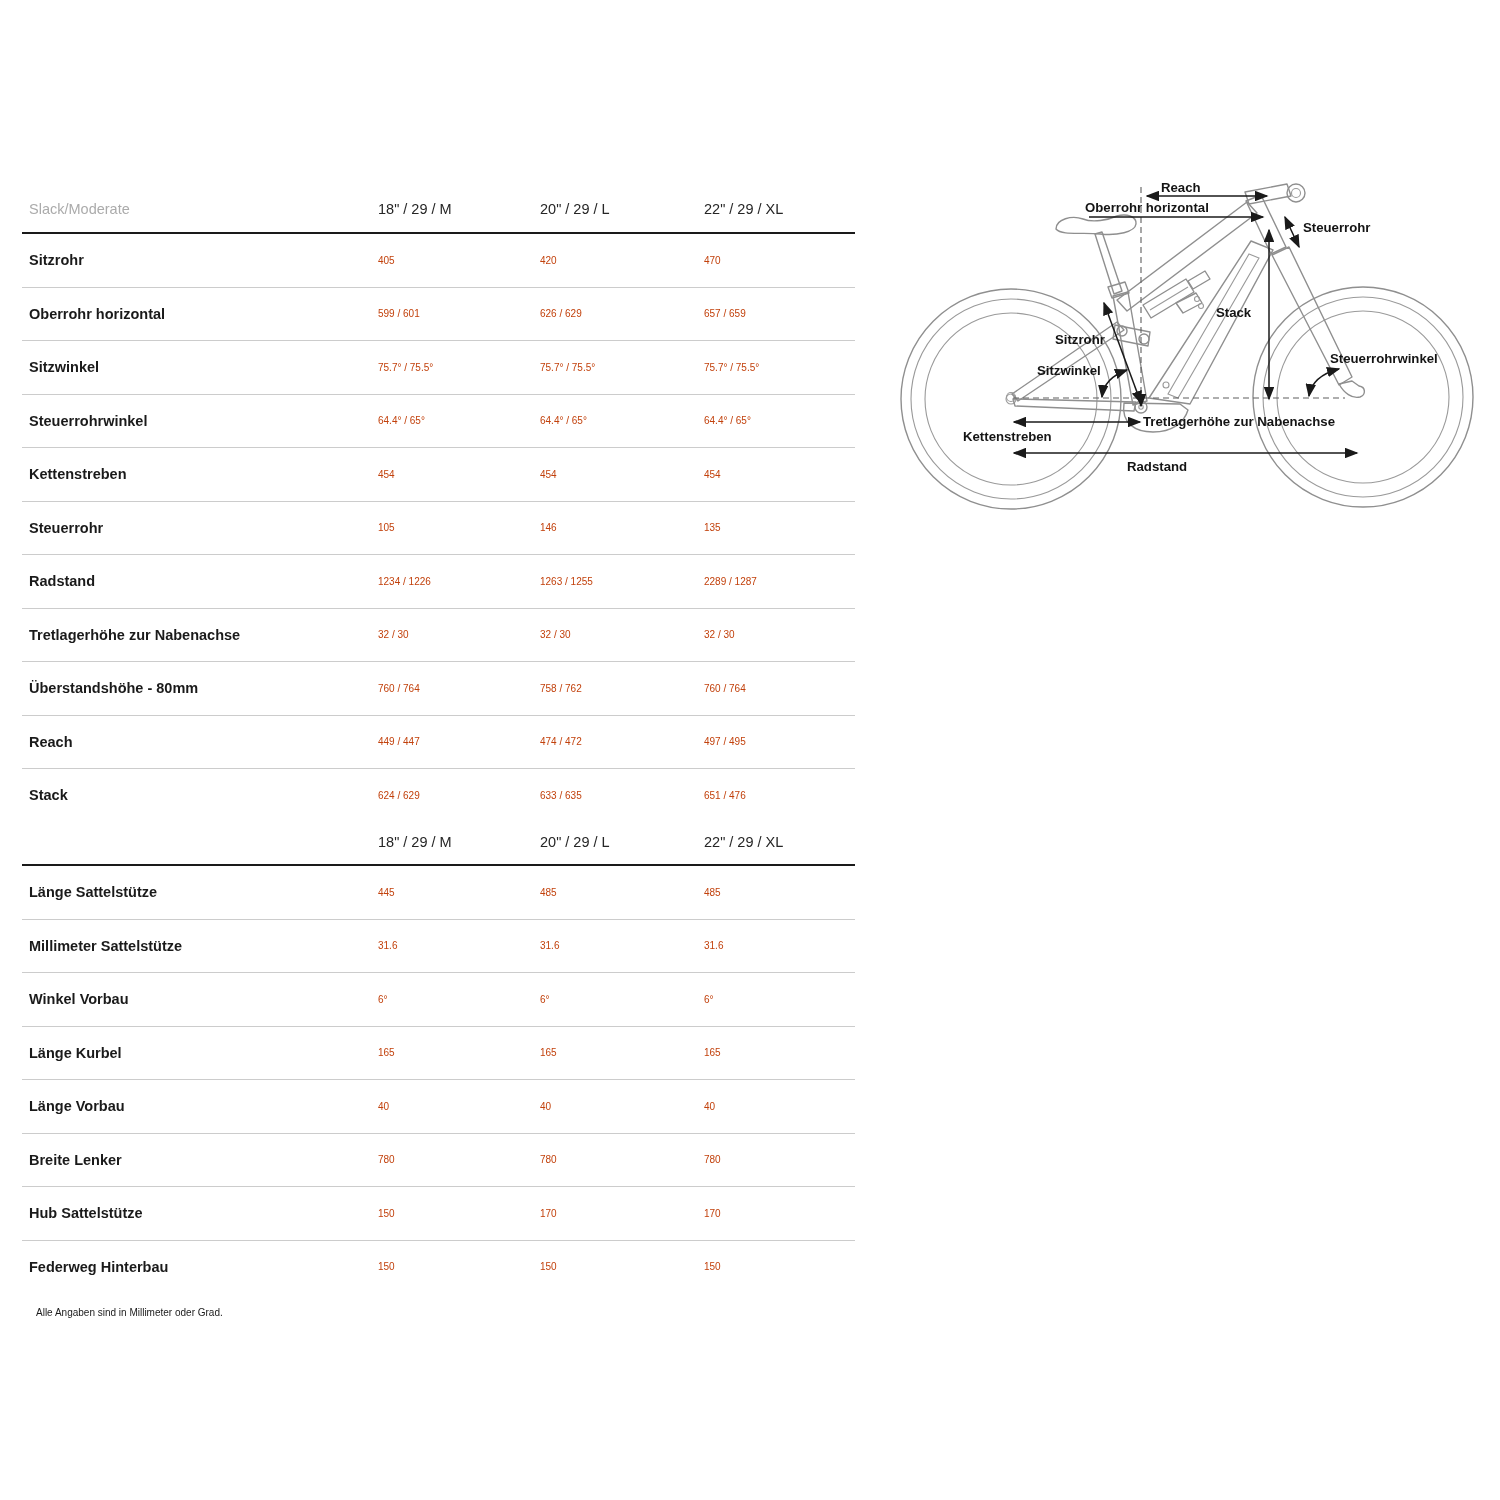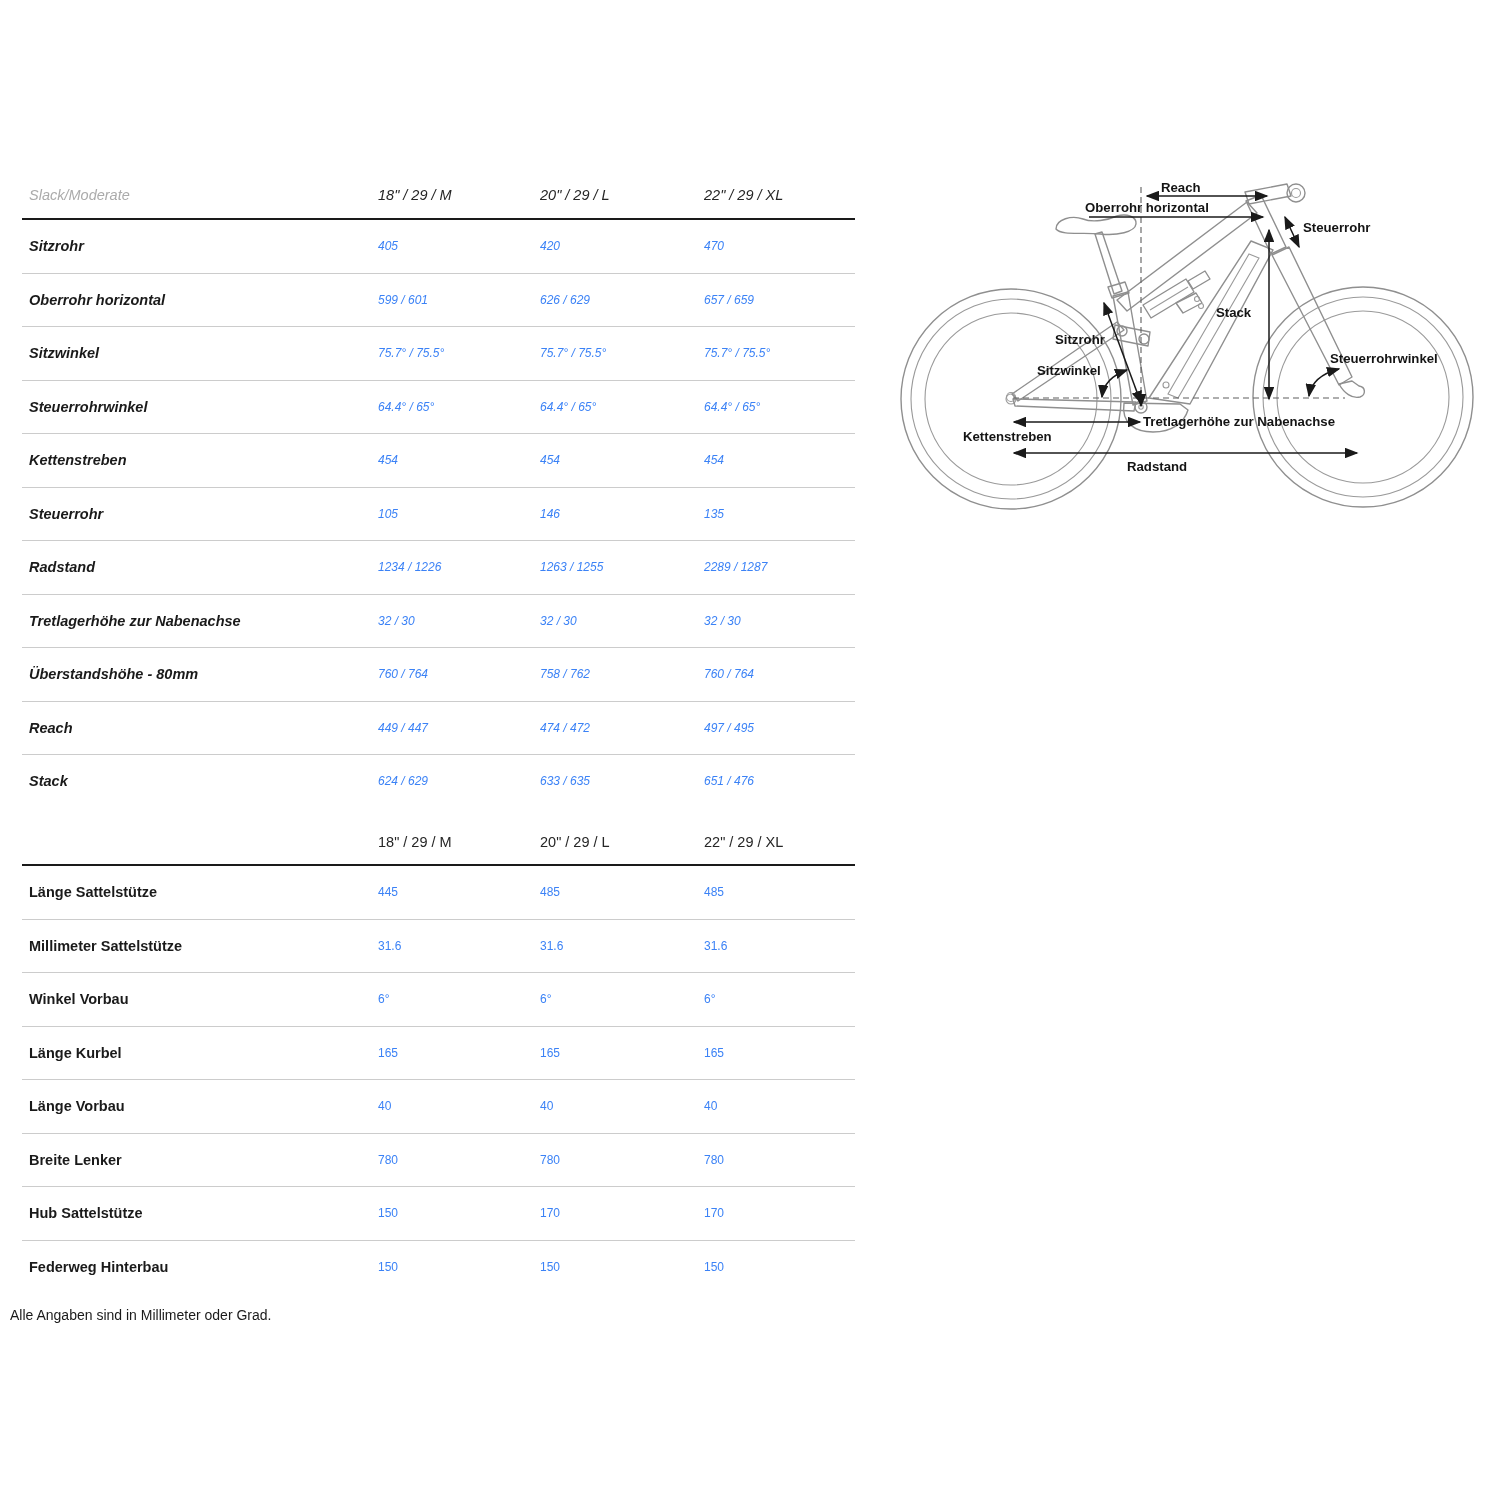--- a/index.html
+++ b/index.html
@@ -8,7 +8,7 @@
     font-family:"Liberation Sans",sans-serif;
   }
   .geo-table{position:absolute;left:22px;width:833px;}
-  #table1{top:172px;font-style:italic;}
+  #table1{top:186px;}
   #table2{top:806px;}
   .geo-header{
     display:flex;align-items:center;height:46px;

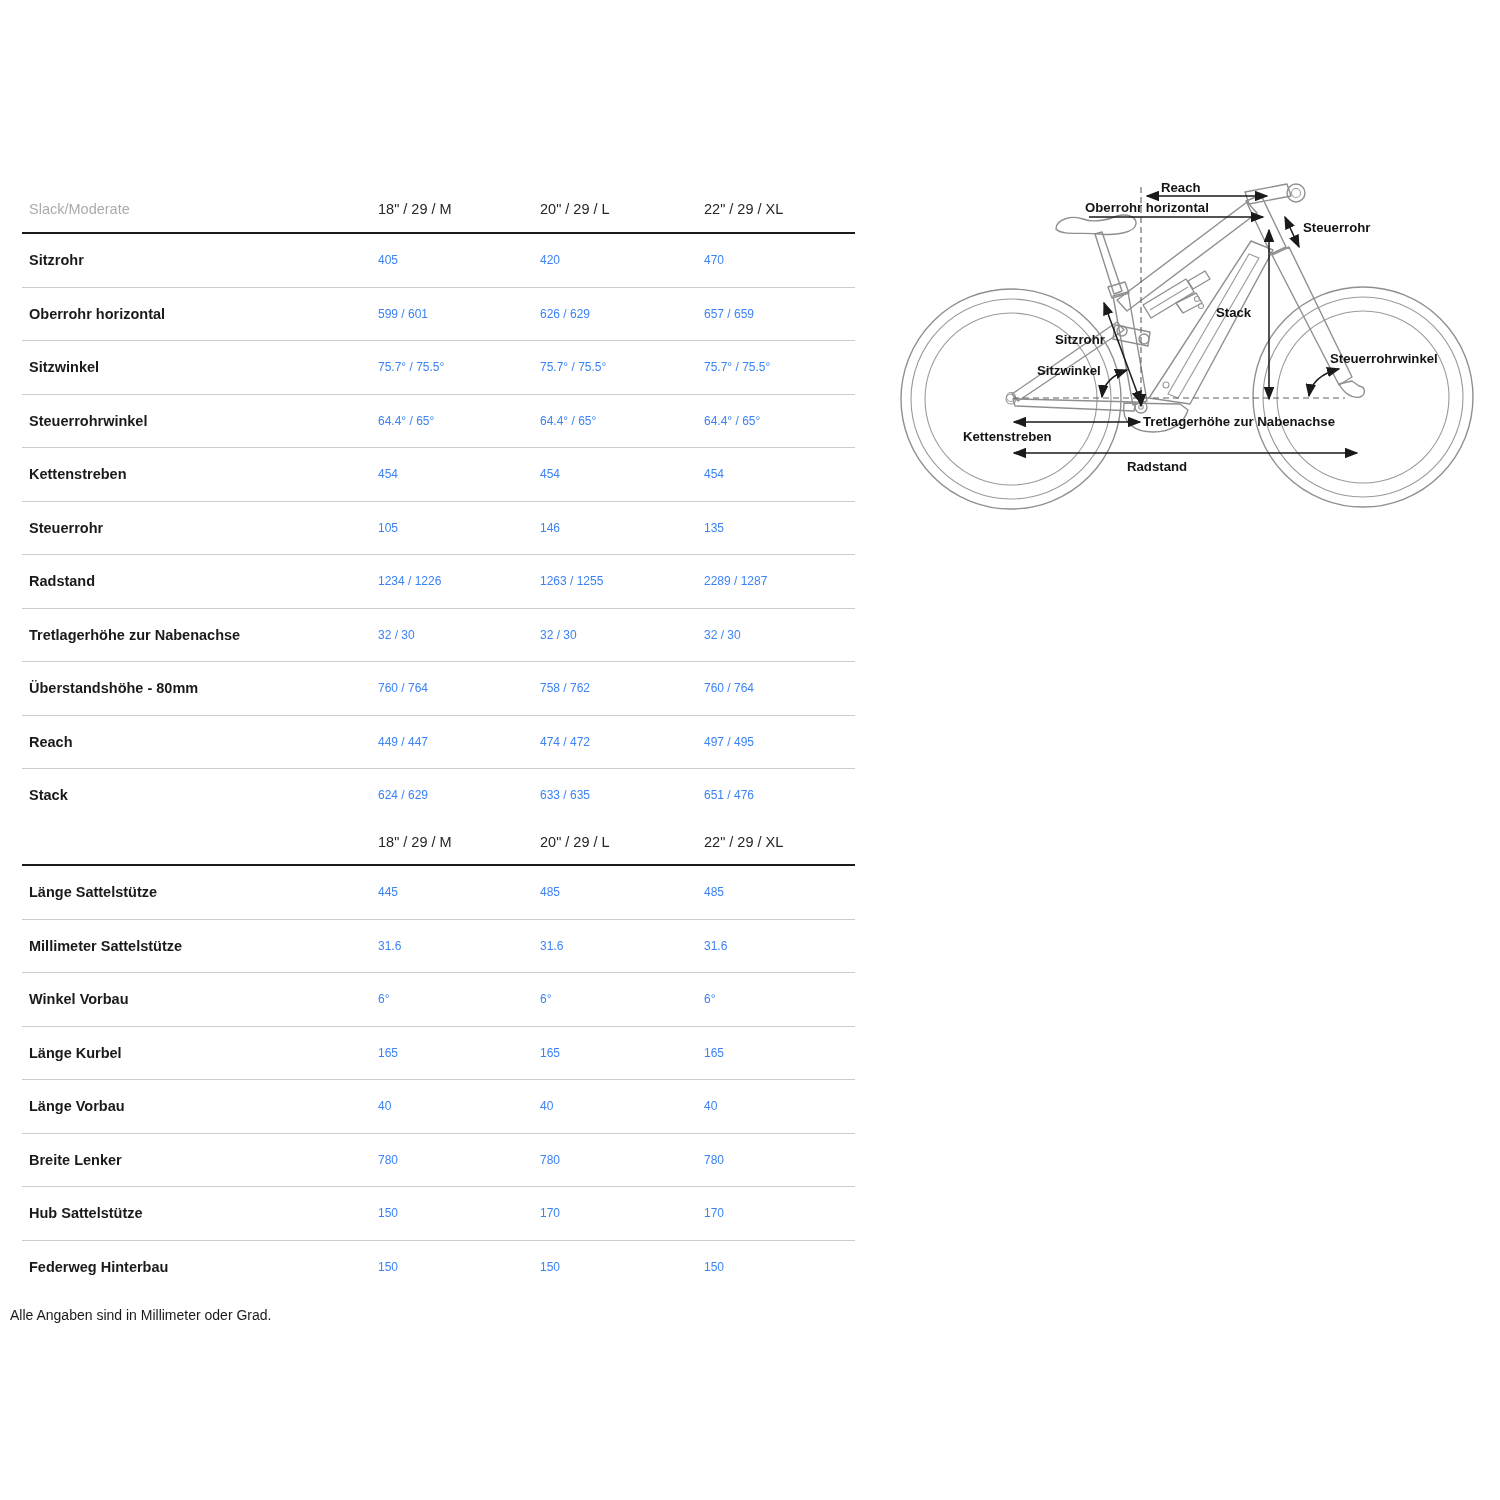--- a/index.html
+++ b/index.html
@@ -23,7 +23,7 @@
   .c2{width:164px;}
   .c3{width:151px;}
   .label{font-weight:bold;font-size:14.5px;color:#1a1a1a;}
-  .value{font-size:12px;color:#3b82f6;}
+  .value{font-size:10px;color:#c2410c;}
   .ghost-head{font-size:14.5px;color:#ababab;}
   .col-head{font-size:14.5px;color:#262626;}
   #footer-note{

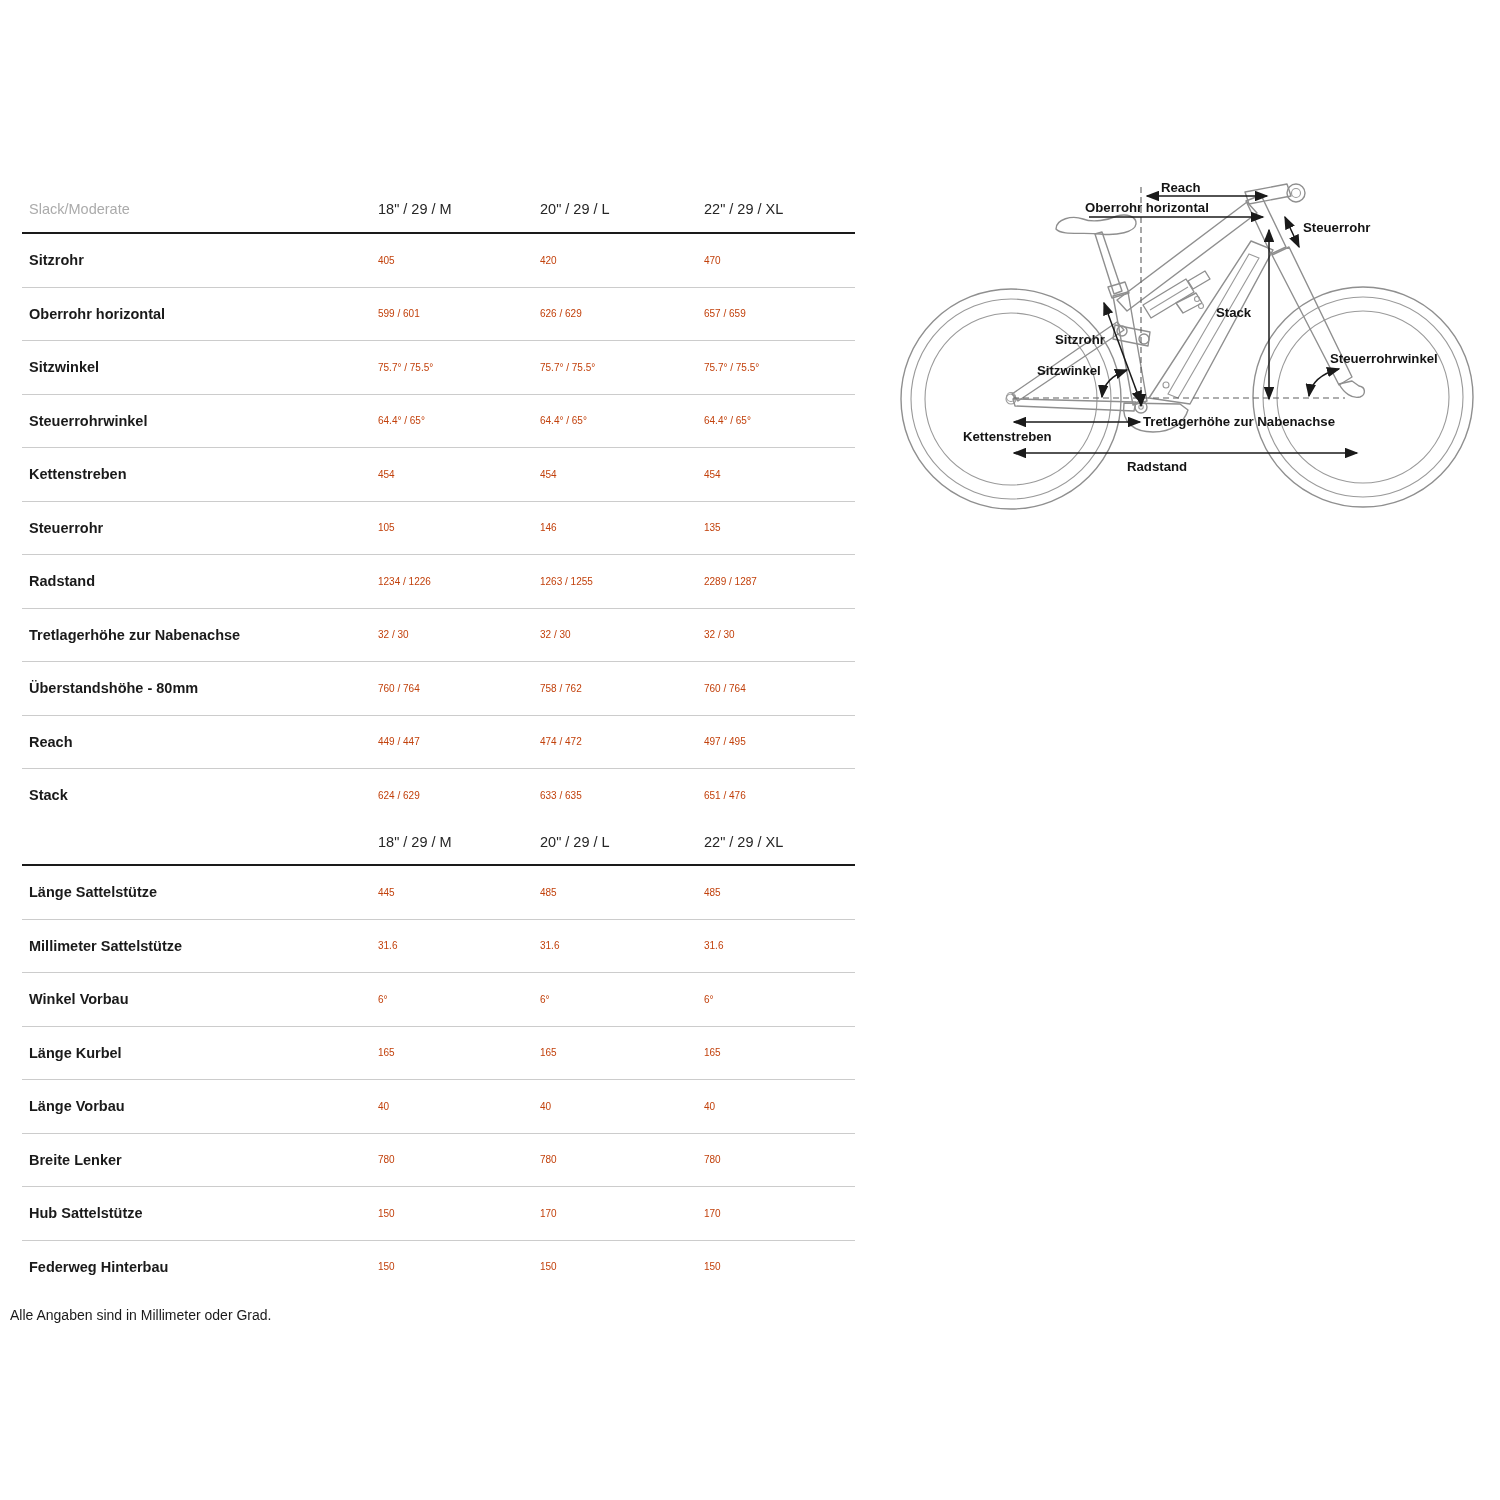--- a/index.html
+++ b/index.html
@@ -27,7 +27,7 @@
   .ghost-head{font-size:14.5px;color:#ababab;}
   .col-head{font-size:14.5px;color:#262626;}
   #footer-note{
-    position:absolute;left:10px;top:1307px;font-size:14px;color:#1a1a1a;
+    position:absolute;left:36px;top:1307px;font-size:10px;color:#1a1a1a;
   }
   #bike-diagram{position:absolute;left:890px;top:158px;}
   .bike{stroke:#8f8f8f;stroke-width:1.4;fill:none;stroke-linejoin:round;}

